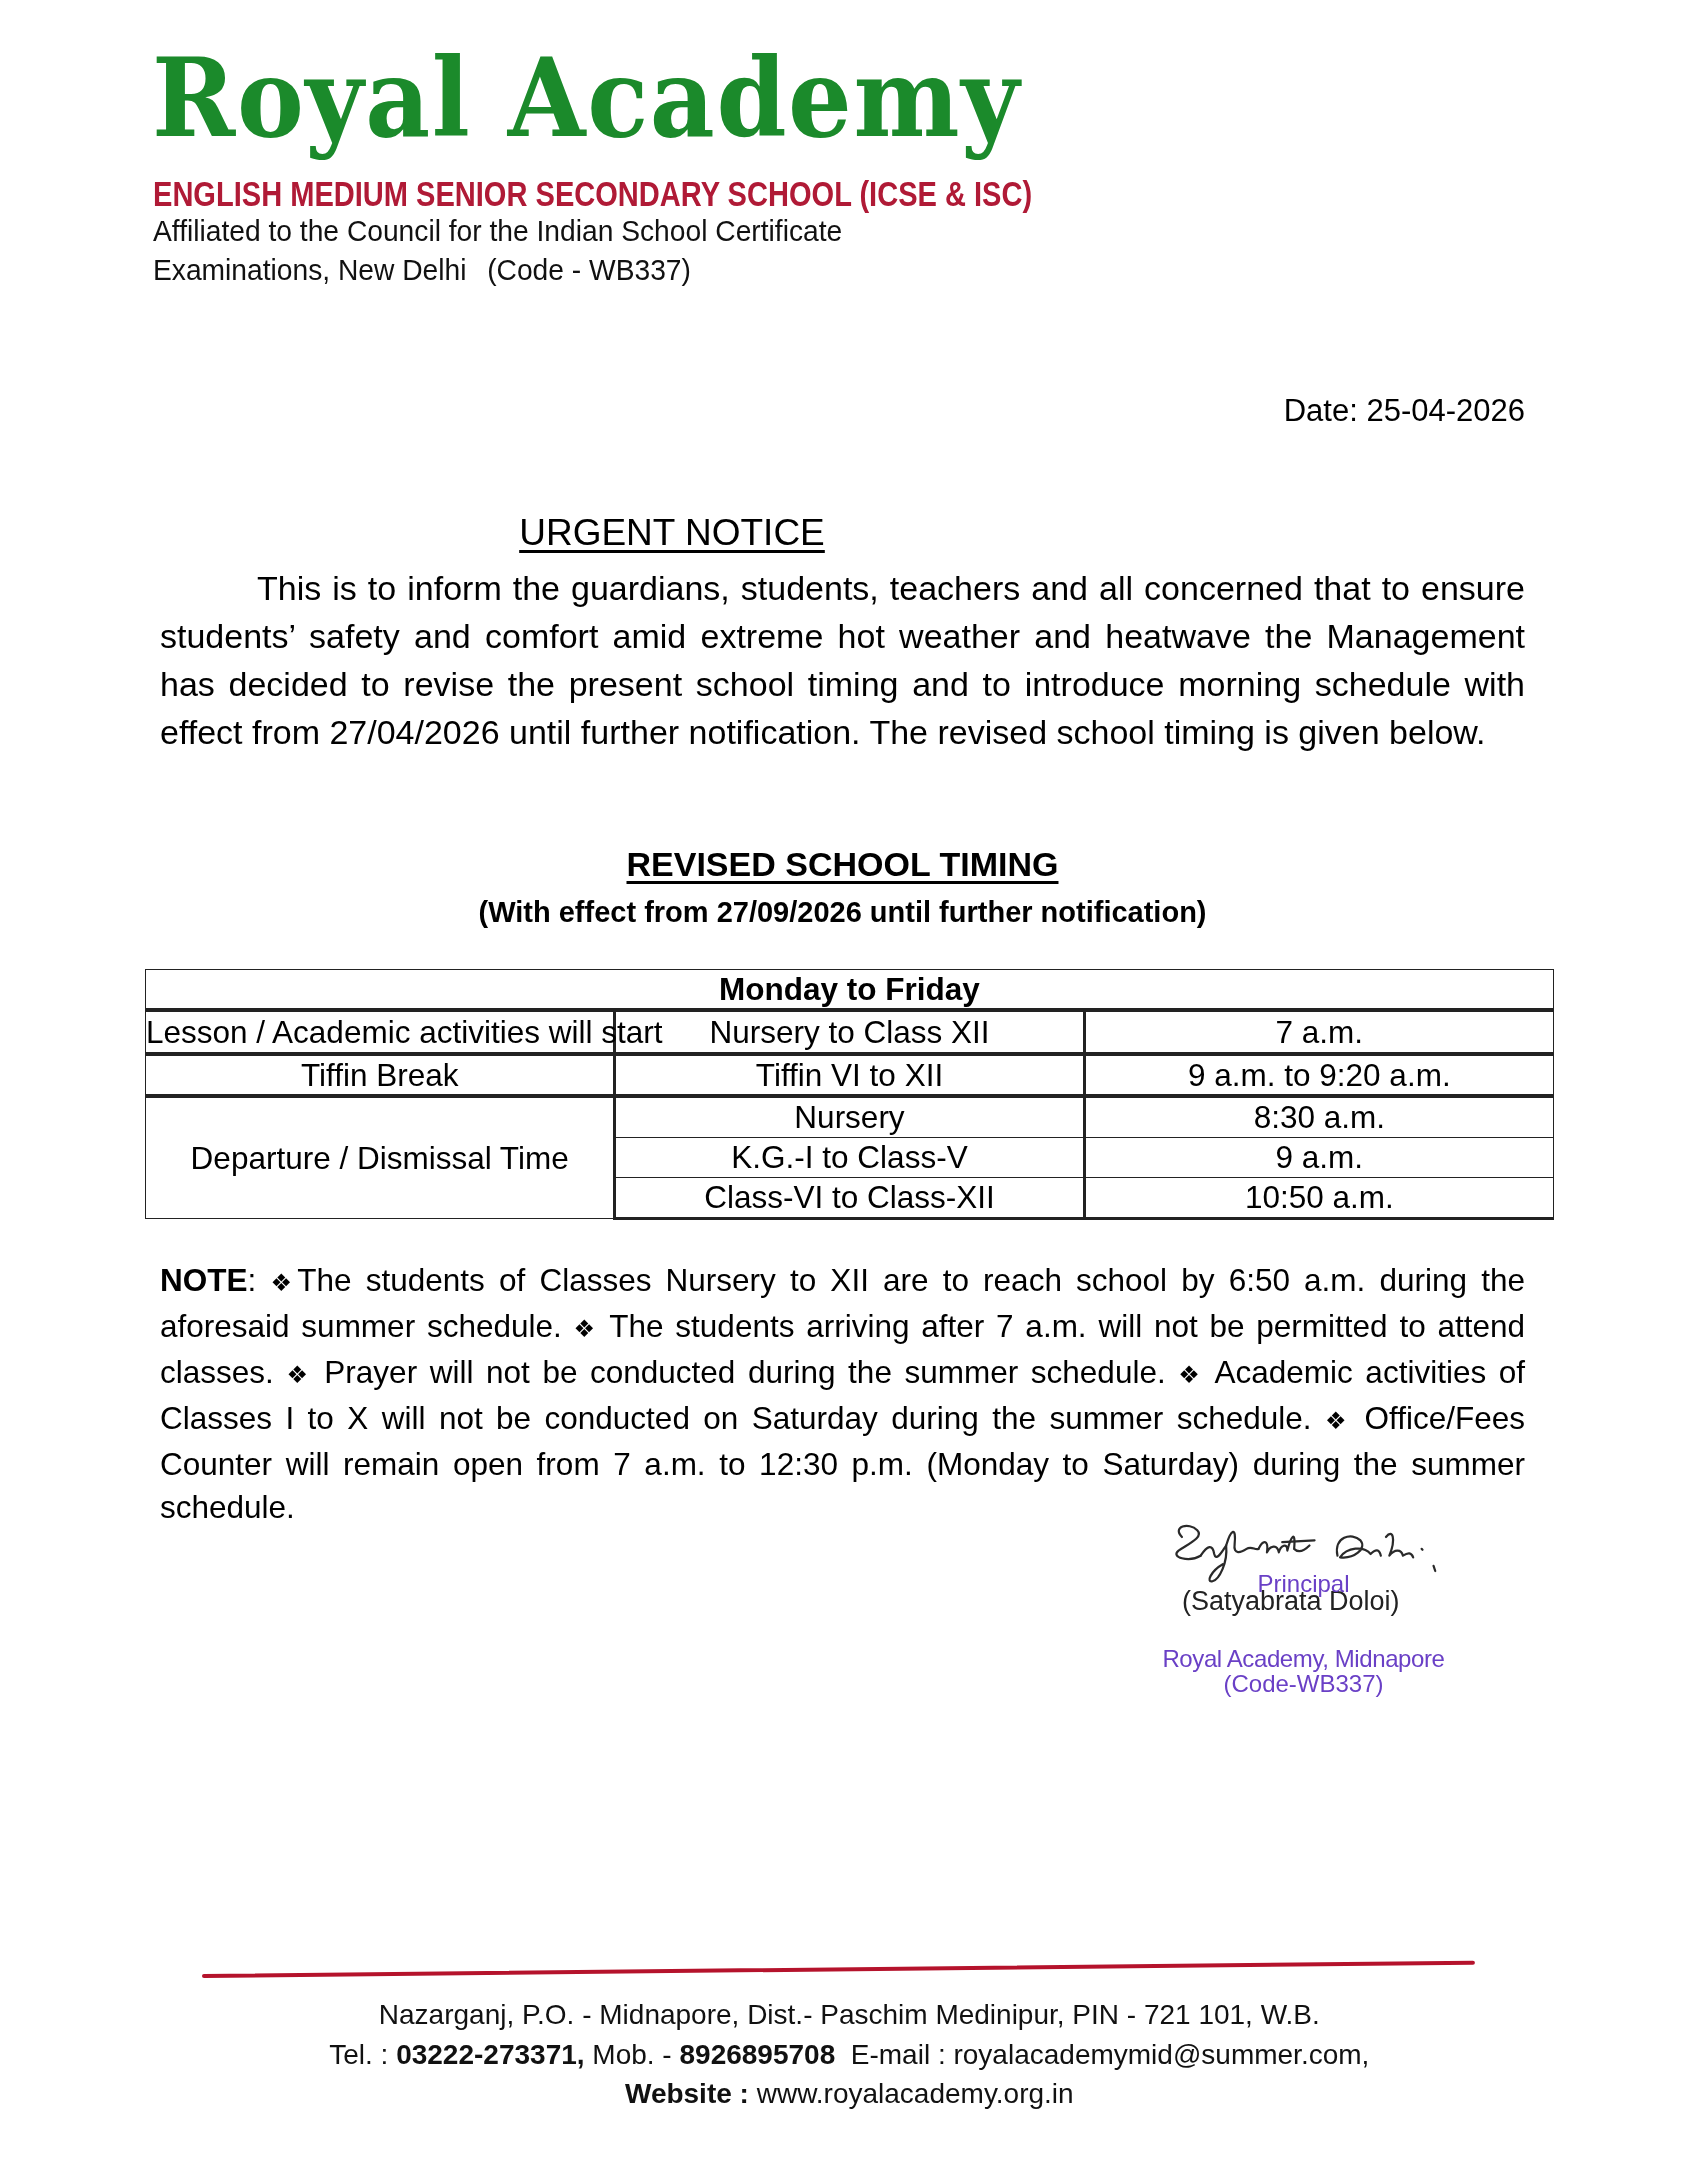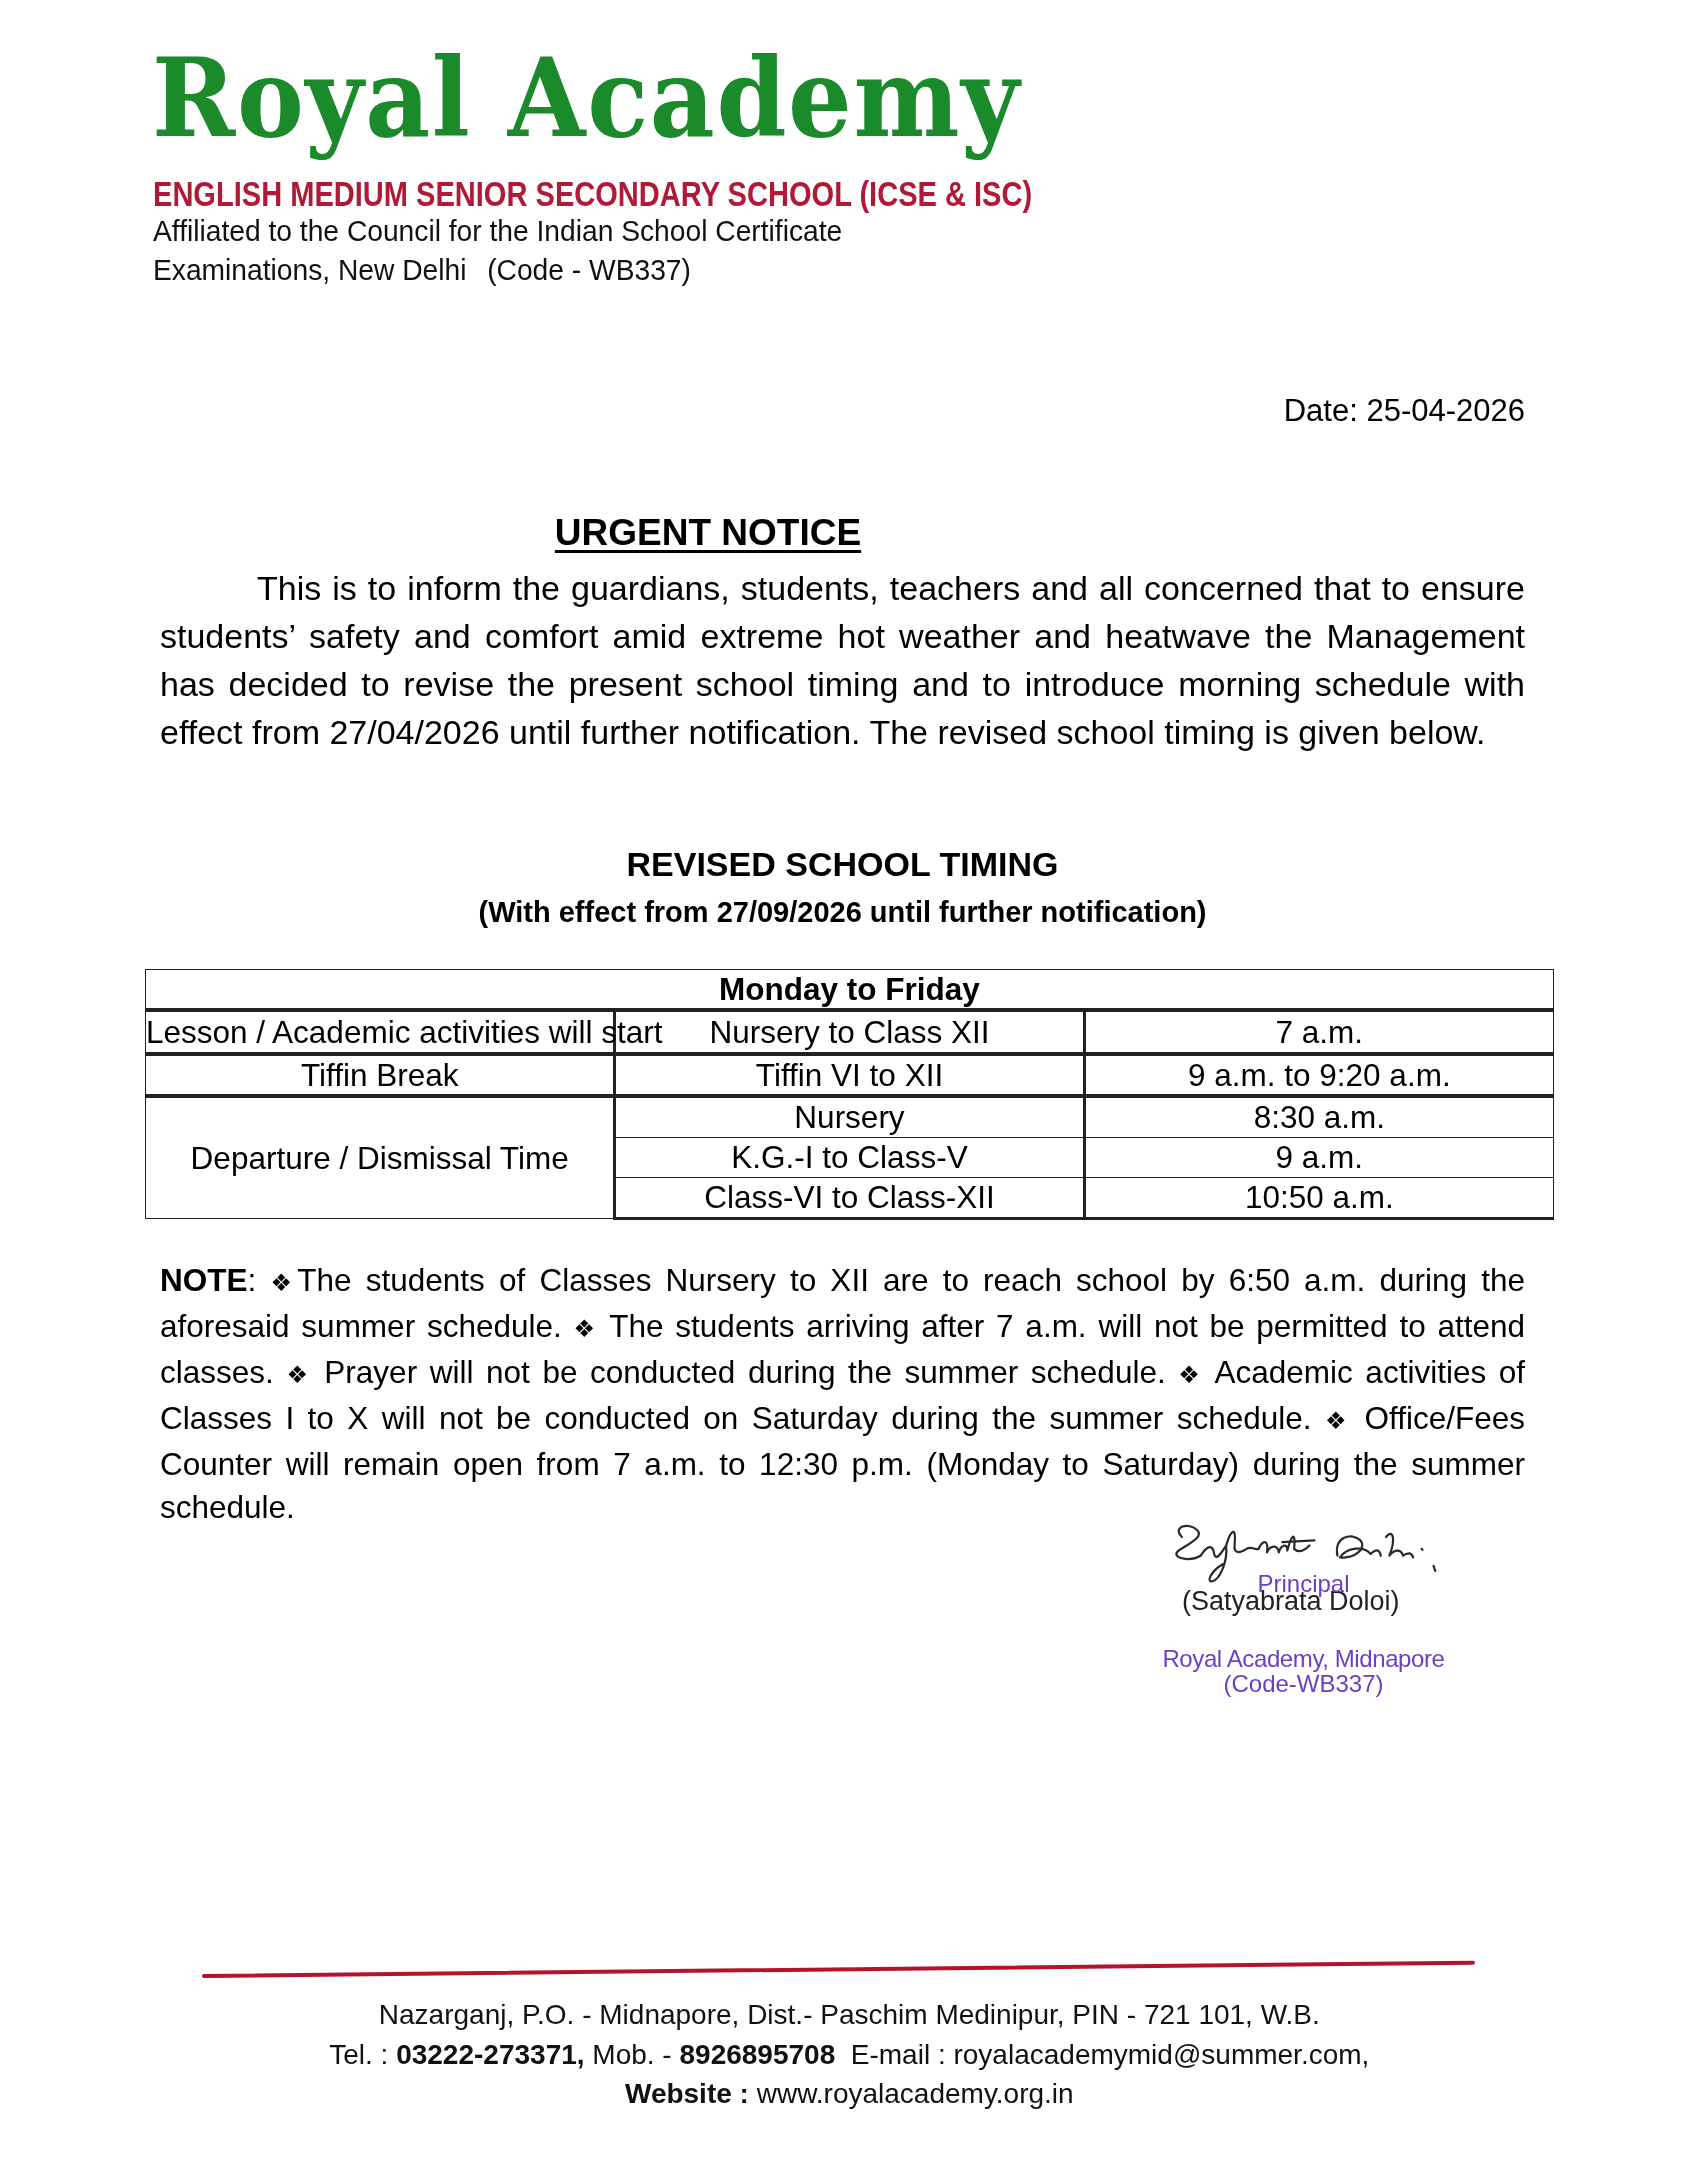--- a/index.html
+++ b/index.html
@@ -37,8 +37,8 @@
   
   .notice-title {
     left: 0; width: 1344px; top: 511px; text-align: center;
-    font-weight: bold; font-size: 37px; line-height: 44px; text-decoration: underline;
-    text-underline-offset: 5.1px; text-decoration-thickness: 2.6px; margin-left: 36px;
+    font-weight: normal; font-size: 37px; line-height: 44px; text-decoration: underline;
+    text-underline-offset: 5.1px; text-decoration-thickness: 2.6px;
   }
   .notice-body {
     left: 160px; width: 1365px; top: 564px;

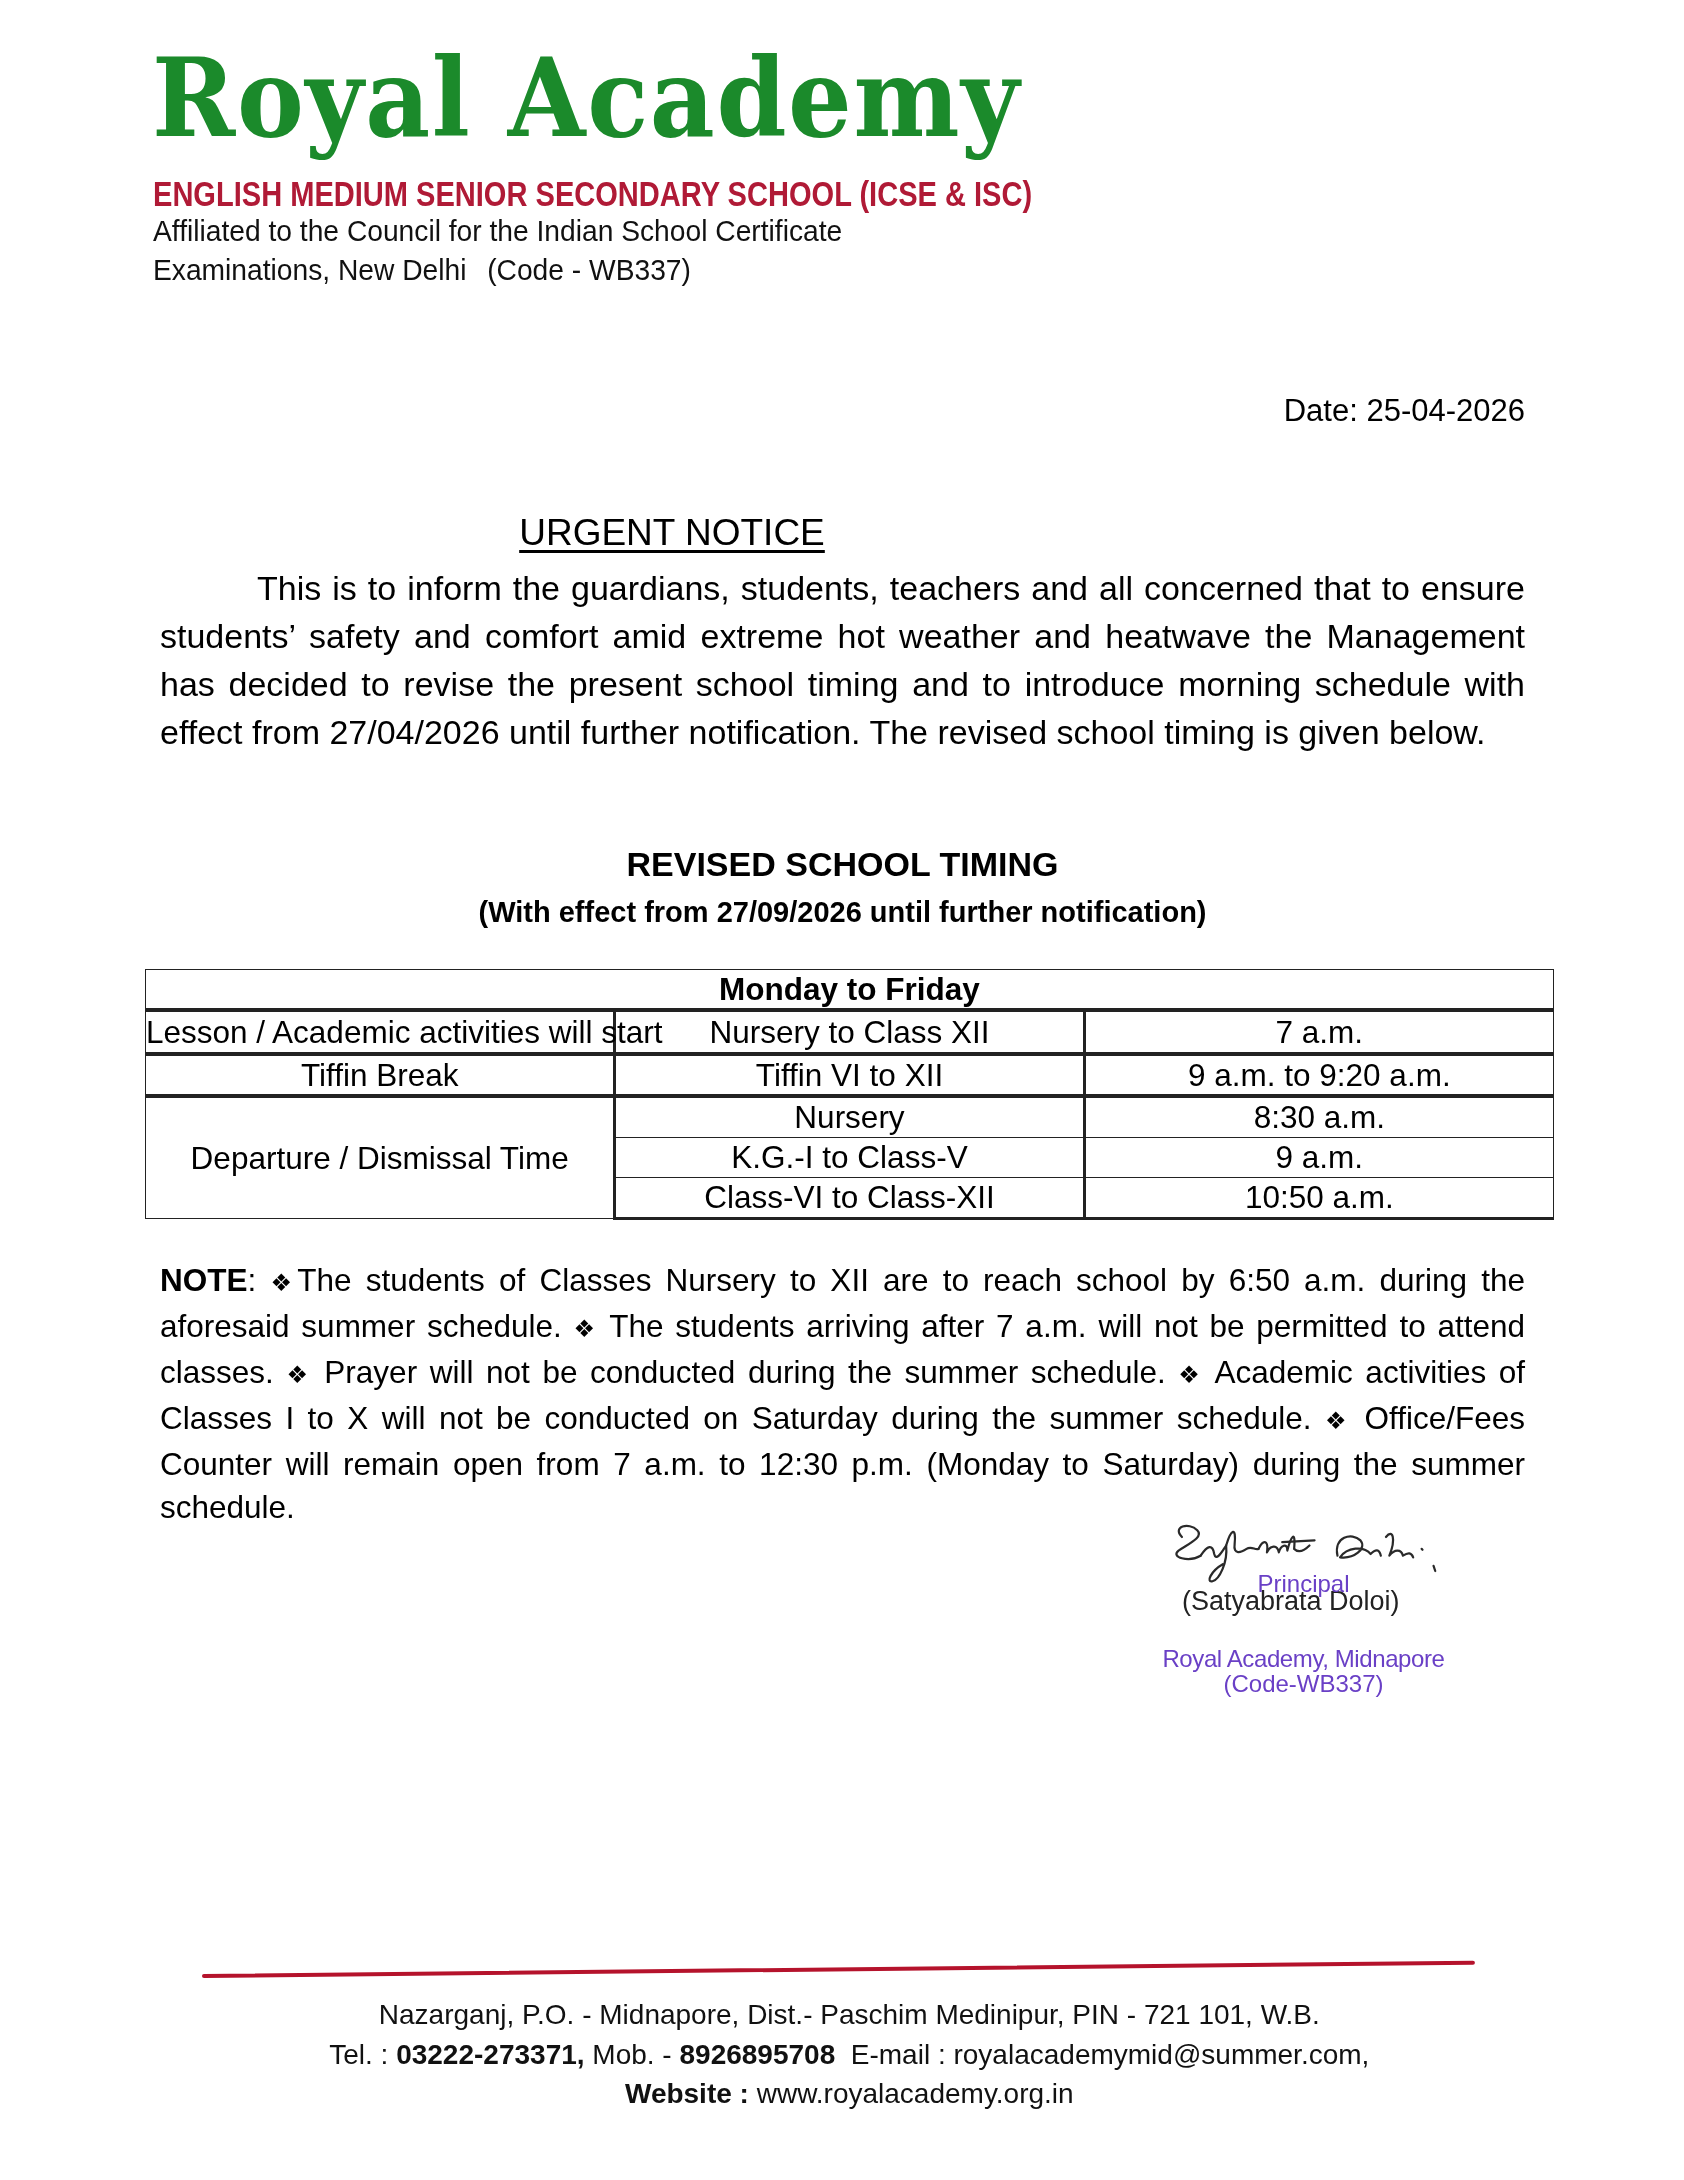--- a/index.html
+++ b/index.html
@@ -48,7 +48,7 @@
 
   .timing-title {
     left: 0; width: 1685px; top: 843px; text-align: center;
-    font-weight: bold; font-size: 34px; line-height: 43px; 
+    font-weight: bold; font-size: 34px; line-height: 43px; text-decoration: underline;
     text-underline-offset: 5.1px; text-decoration-thickness: 2.6px;
   }
   .timing-sub {

